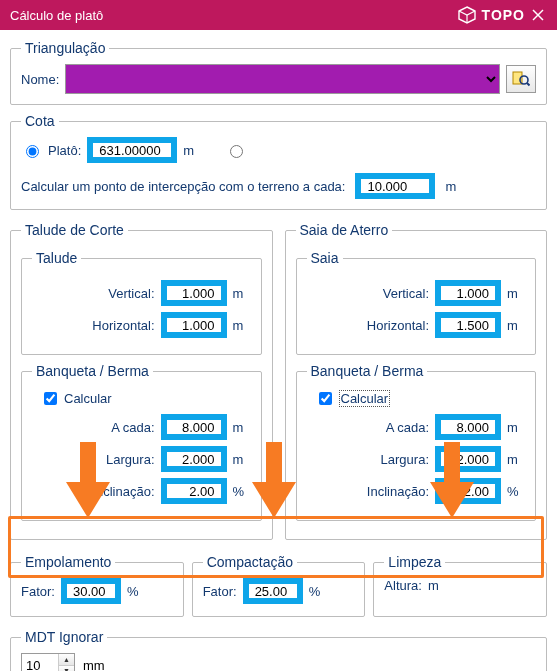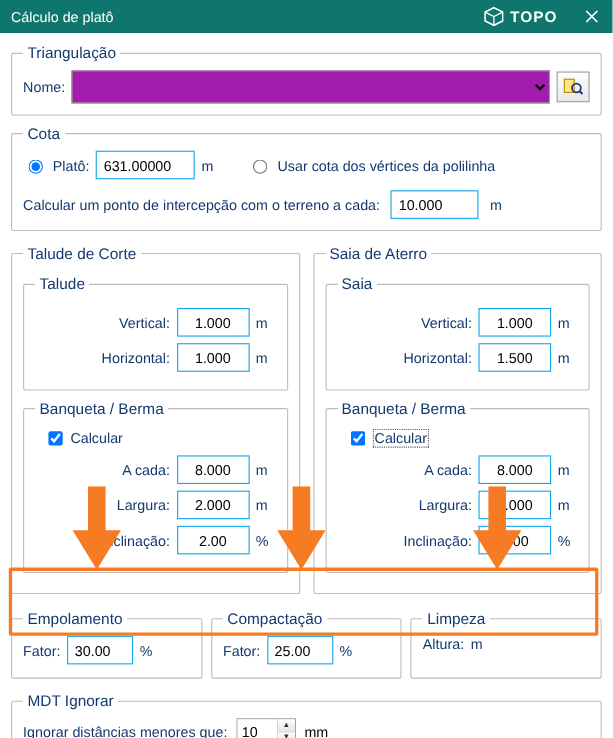--- a/index.html
+++ b/index.html
@@ -15,7 +15,7 @@
     color: #000;
   }
   .titlebar {
-    background: #0f766e;
+    background: #be185d;
     color: #fff;
     height: 30px;
     display: flex;

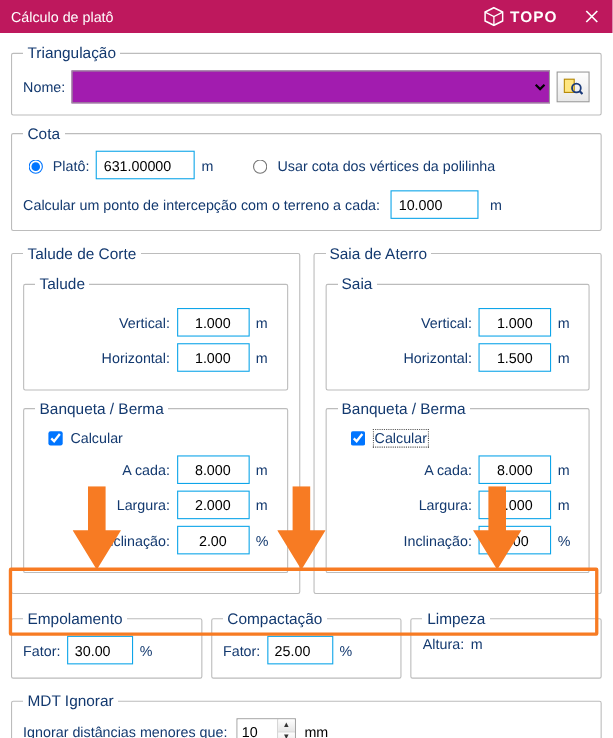--- a/index.html
+++ b/index.html
@@ -24,7 +24,7 @@
     justify-content: space-between;
   }
   .titlebar .left { font-size: 13px; }
-  .titlebar .right { display: flex; align-items: center; gap: 22px; }
+  .titlebar .right { display: flex; align-items: center; gap: 4px; }
   .logo { display: flex; align-items: center; gap: 6px; font-weight: 600; letter-spacing: 1px; font-size: 14px;}
   .logo-hex {
     width: 18px; height: 18px; position: relative;

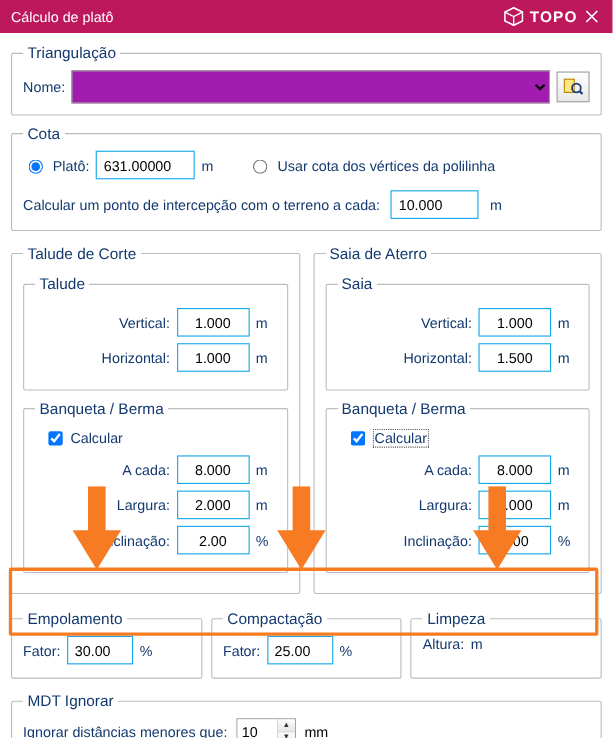--- a/index.html
+++ b/index.html
@@ -52,7 +52,7 @@
   .row { display: flex; align-items: center; gap: 6px; }
   label.lbl { color: #13396f; }
   input[type="text"].field, input[type="number"].field {
-    border: 1px solid #0ea5e9;
+    border: 6px solid #0ea5e9;
     padding: 4px 6px;
     height: 26px;
     font-size: 13px;

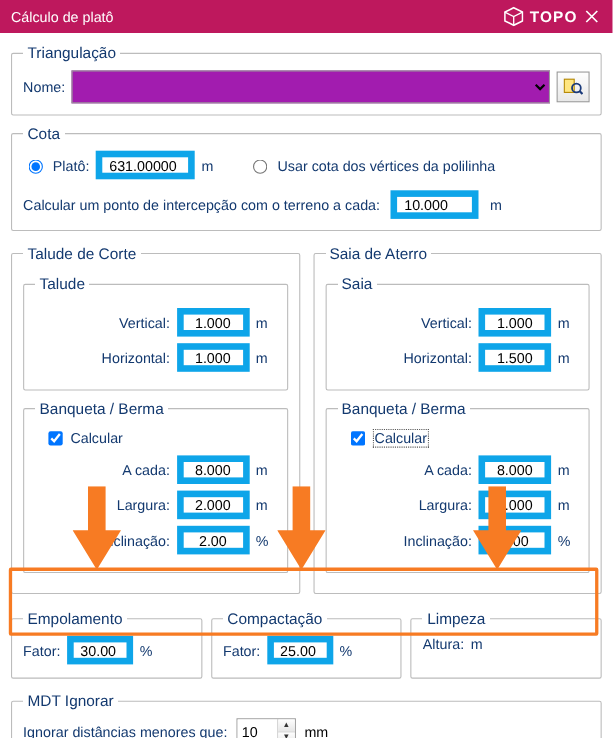--- a/index.html
+++ b/index.html
@@ -181,7 +181,6 @@
       </div>
       <div class="radio-row">
         <input type="radio" name="cota" style="">
-        <label class="lbl">Usar cota dos vértices da polilinha</label>
       </div>
     </div>
     <div class="row" style="margin-top:10px; gap:10px;align-items:center;">

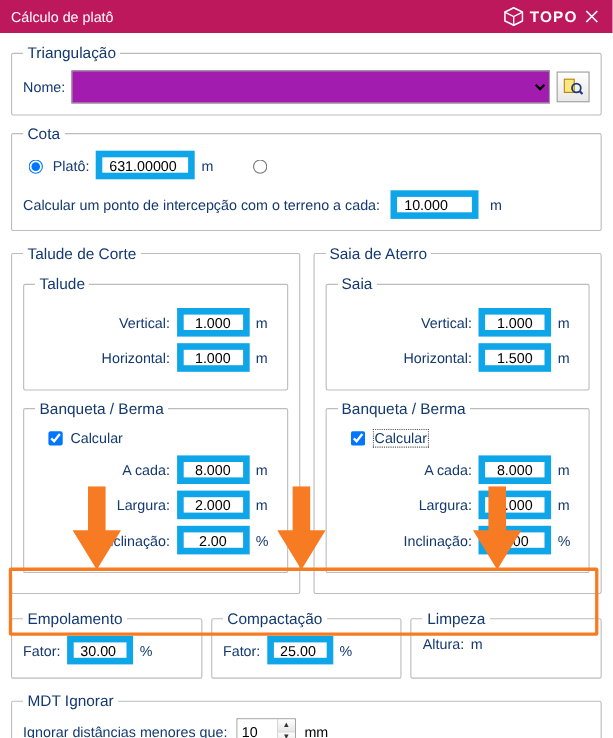--- a/index.html
+++ b/index.html
@@ -83,7 +83,7 @@
     display:flex; align-items:center; justify-content:flex-end; gap:6px; margin:6px 0;
   }
   .inner-row .lbl { min-width: 76px; text-align:right; }
-  .inner-row input.field { width: 66px; text-align:center; }
+  .inner-row input.field { width: 66px; text-align:right; }
   .unit { width: 18px; color:#13396f; }
   .chk-row { display:flex; align-items:center; gap:4px; margin:2px 0 6px 8px; }
   .chk-row label { color:#13396f; }

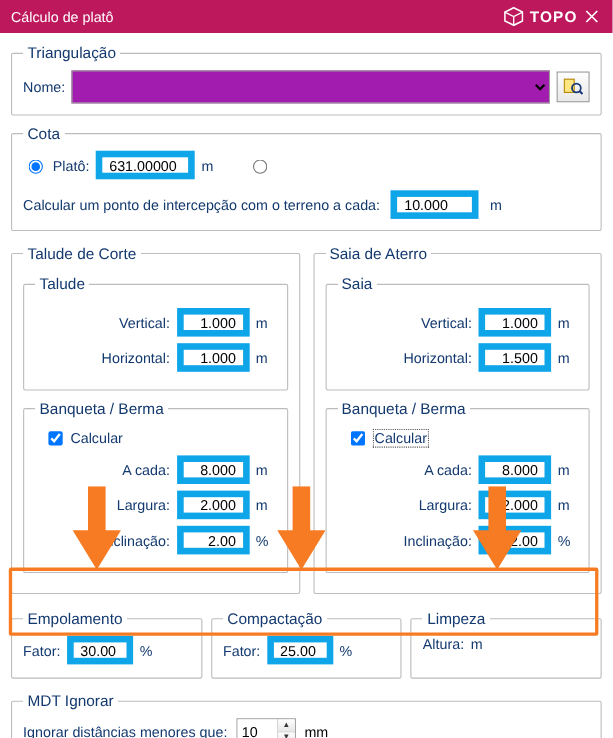--- a/index.html
+++ b/index.html
@@ -318,7 +318,6 @@
   <fieldset>
     <legend>MDT Ignorar</legend>
     <div class="mdt-row">
-      <label class="lbl">Ignorar distâncias menores que:</label>
       <span class="spinner">
         <input type="text" value="10" style="">
         <span class="btns">

